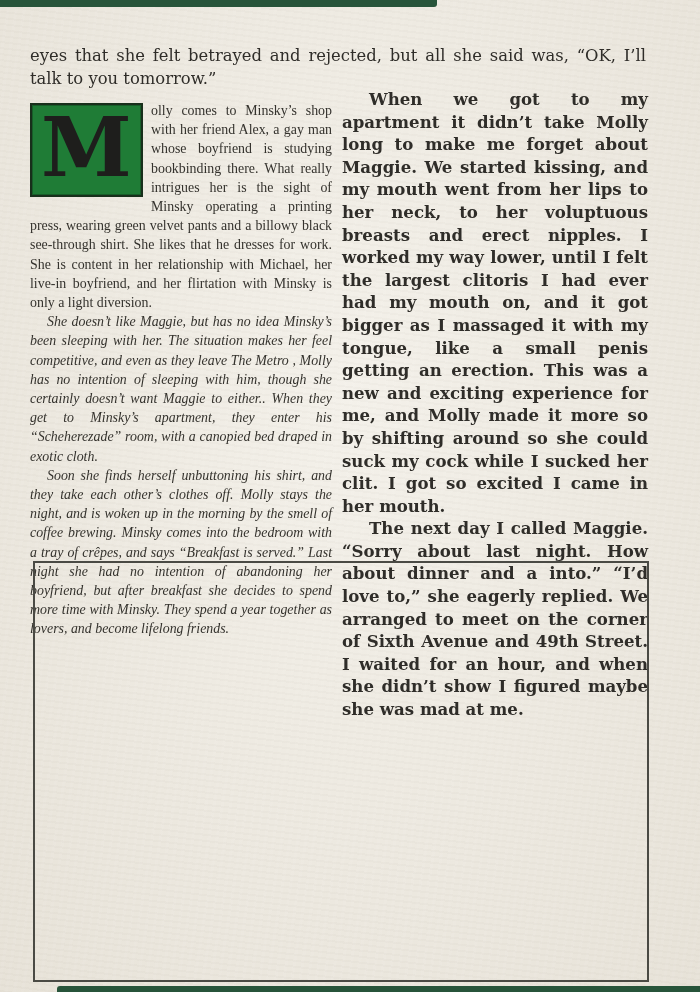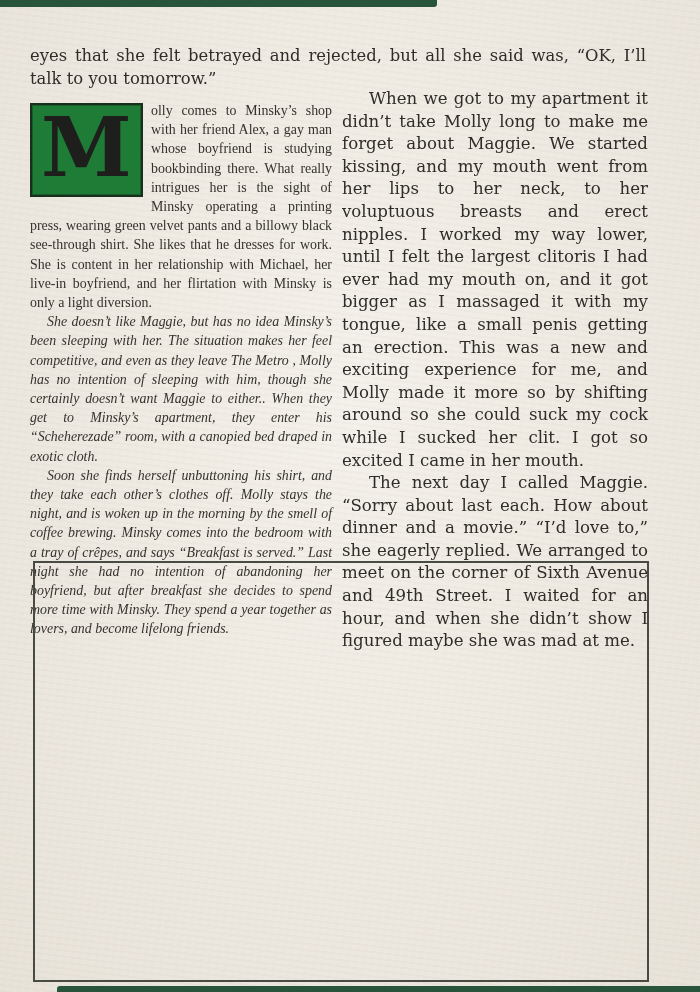--- a/index.html
+++ b/index.html
@@ -47,7 +47,7 @@
   }
   .col p { margin:0; }
   .col.left p.indent { text-indent:17px;font-style:italic; }
-  .col.right p.indent { text-indent:27px; }
+  .col.right p.indent { text-indent:27px;font-weight:bold; }
 
   .dropcap-box {
     float:left;

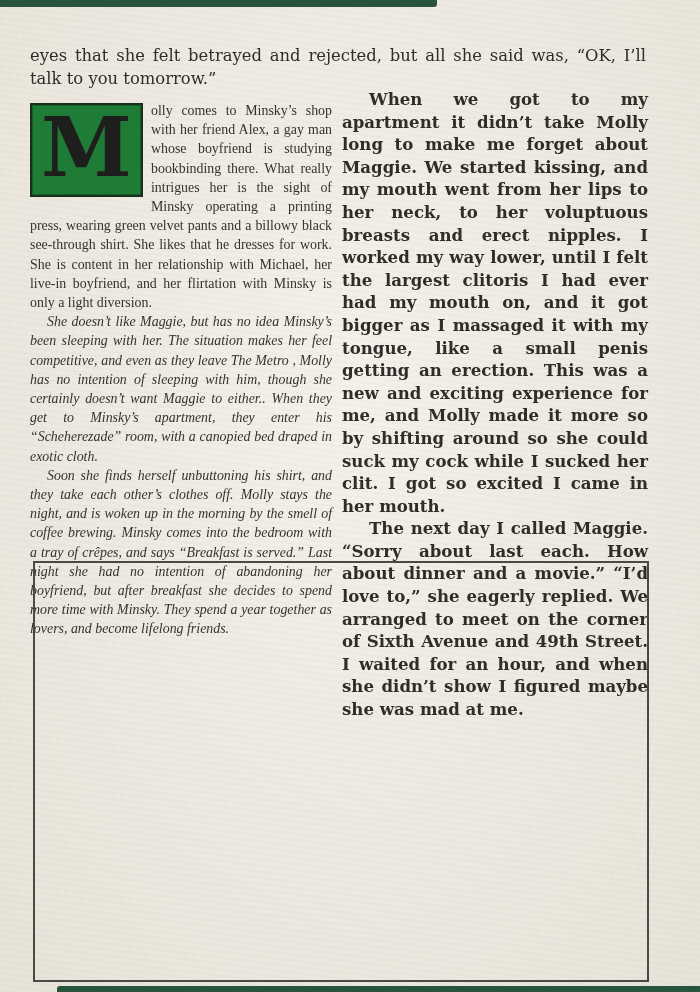--- a/index.html
+++ b/index.html
@@ -96,7 +96,7 @@
 
     <div class="col right">
       <p class="indent">When we got to my apartment it didn’t take Molly long to make me forget about Maggie. We started kissing, and my mouth went from her lips to her neck, to her voluptuous breasts and erect nipples. I worked my way lower, until I felt the largest clitoris I had ever had my mouth on, and it got bigger as I massaged it with my tongue, like a small penis getting an erection. This was a new and exciting experience for me, and Molly made it more so by shifting around so she could suck my cock while I sucked her clit. I got so excited I came in her mouth.</p>
-      <p class="indent">The next day I called Maggie. “Sorry about last each. How about dinner and a movie.” “I’d love to,” she eagerly replied. We arranged to meet on the corner of Sixth Avenue and 49th Street. I waited for an hour, and when she didn’t show I figured maybe she was mad at me.</p>
+      <p class="indent">The next day I called Maggie. “Sorry about last night. How about dinner and a into.” “I’d love to,” she eagerly replied. We arranged to meet on the corner of Sixth Avenue and 49th Street. I waited for an hour, and when she didn’t show I figured maybe she was mad at me.</p>
     </div>
 
   </div>

